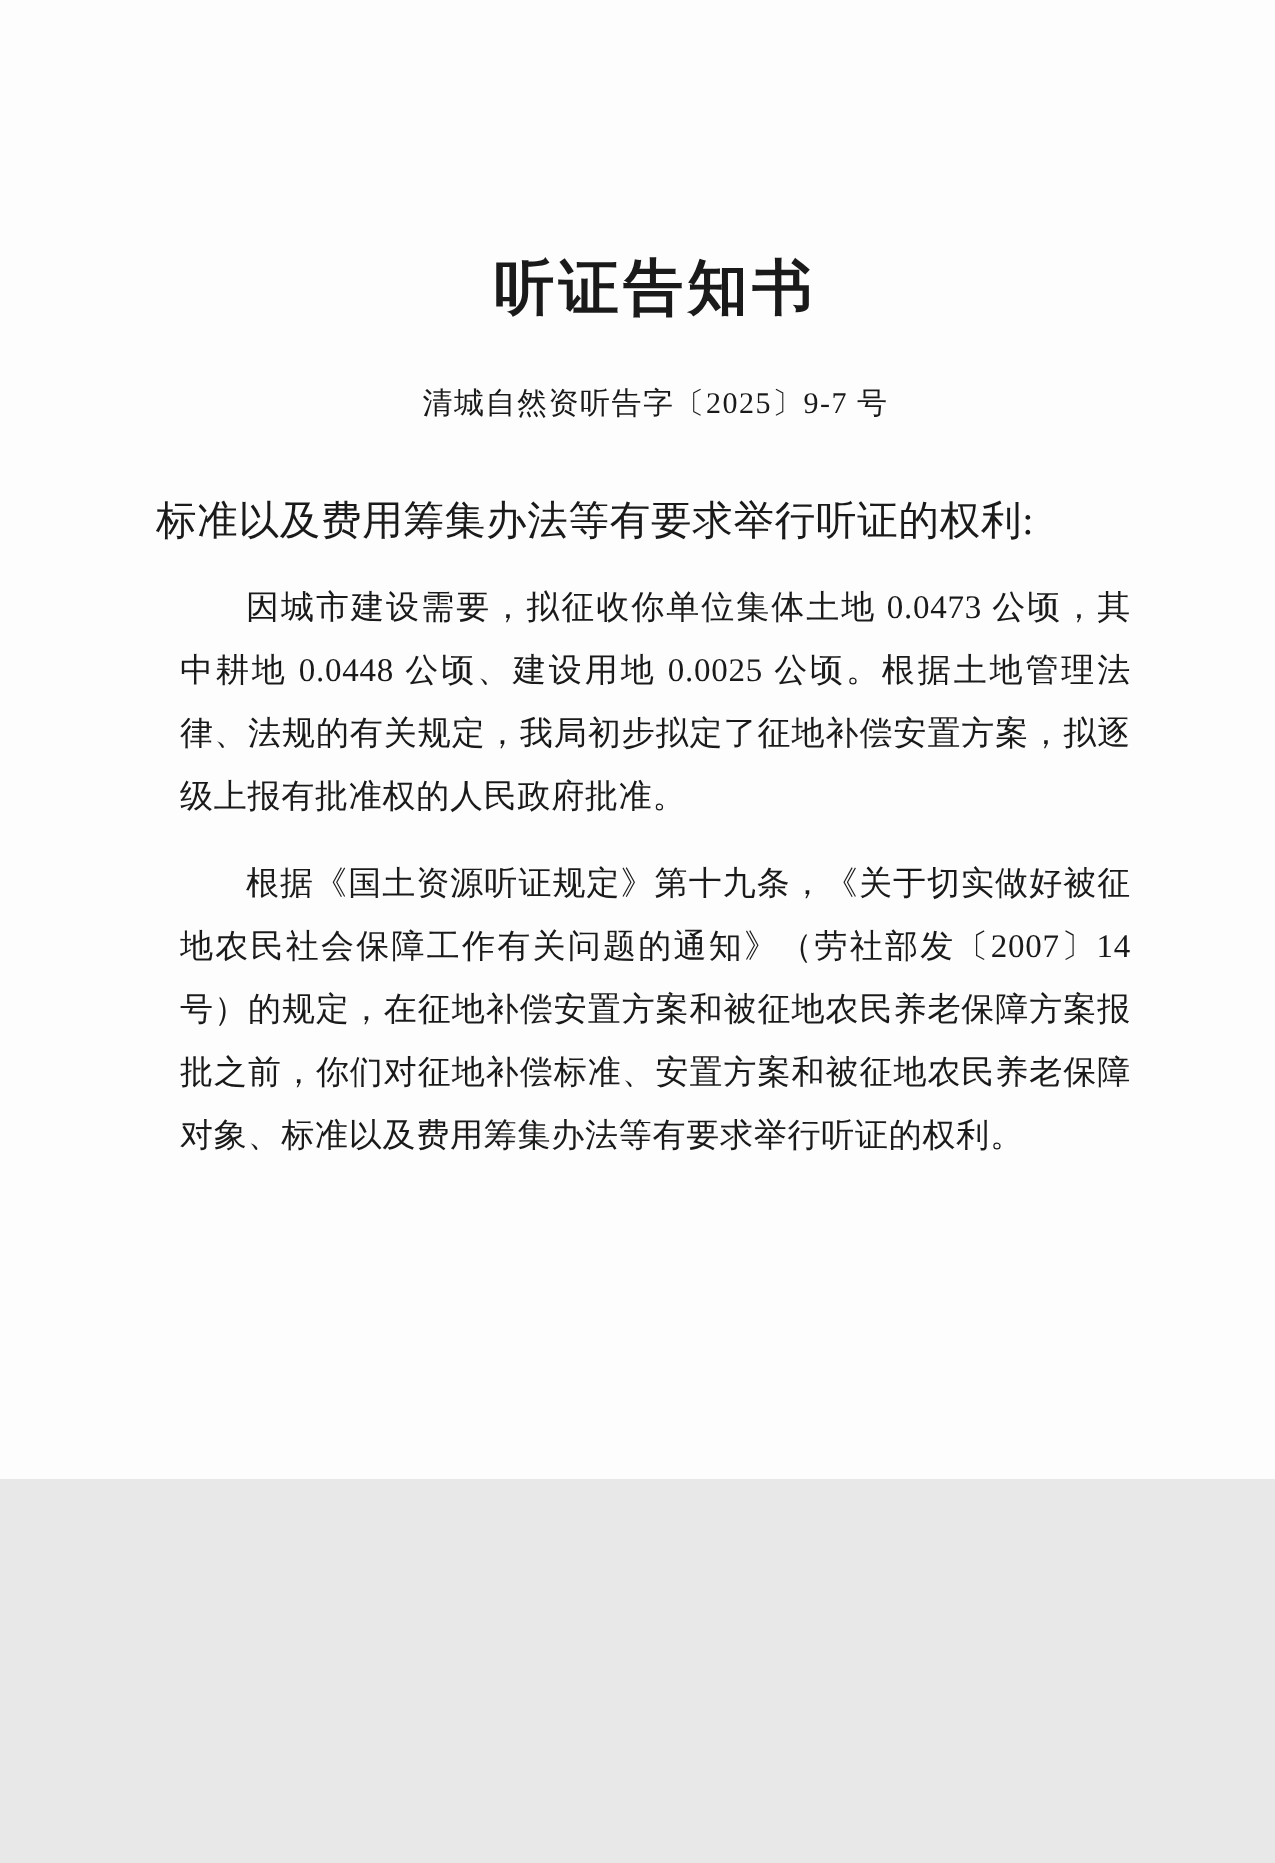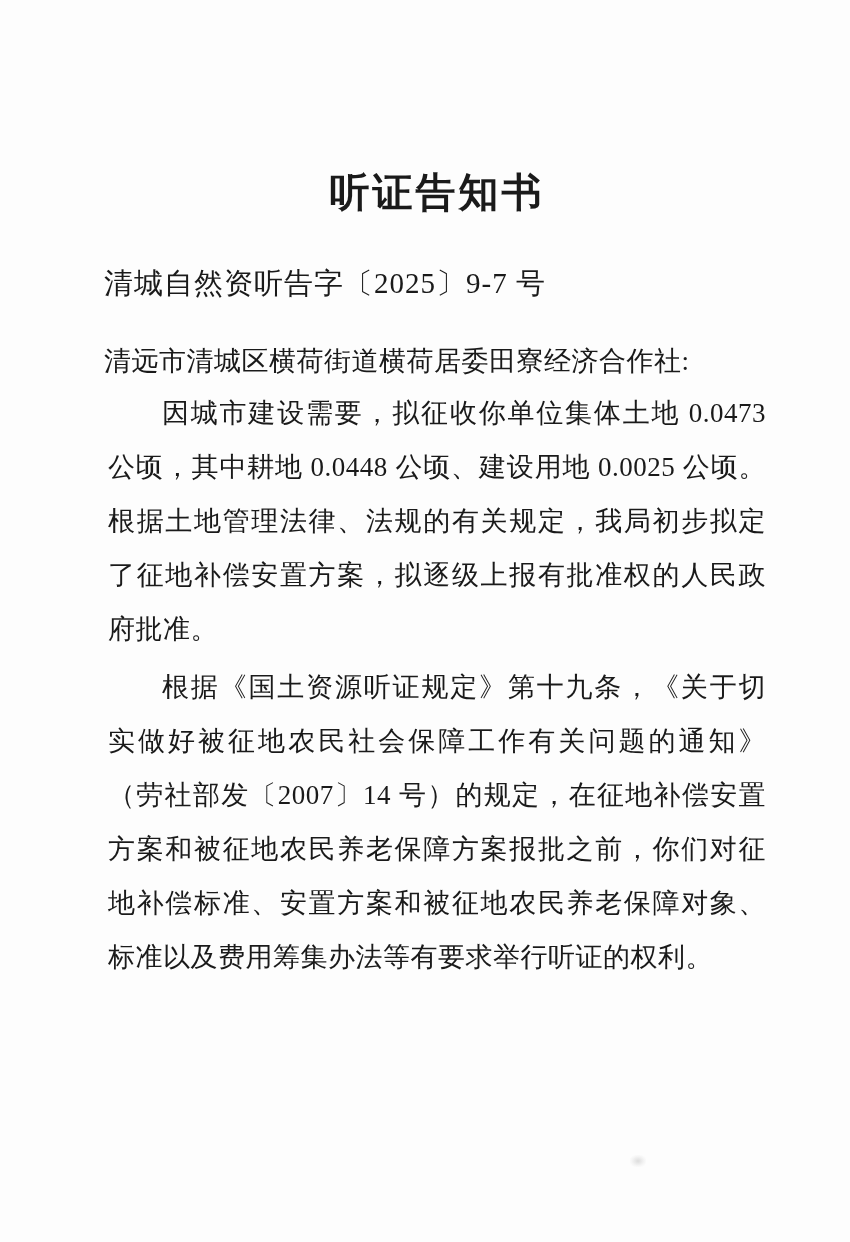--- a/index.html
+++ b/index.html
@@ -10,7 +10,7 @@
   .page {
     position: relative;
     width: 850px;
-    height: 1242px;
+    height: 986px;
     margin: 0 auto;
     background: #fdfdfd;
     overflow: hidden;

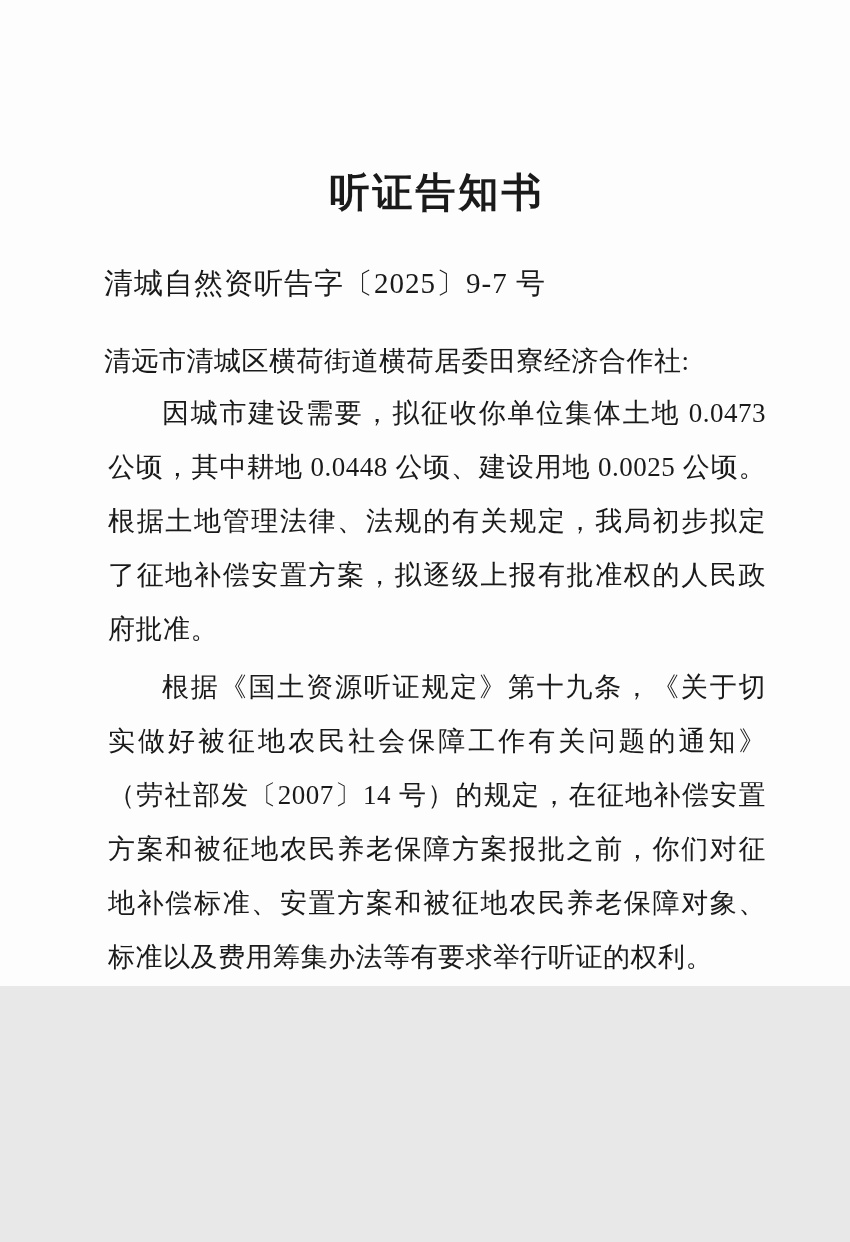--- a/index.html
+++ b/index.html
@@ -33,9 +33,9 @@
     font-family: "Liberation Sans", "DejaVu Sans", sans-serif;
   }
   .doc-number {
-    margin-top: 48px;
-    text-align: left;
-    font-size: 29px;
+    margin-top: 34px;
+    text-align: center;
+    font-size: 20px;
     line-height: 34px;
     letter-spacing: 1px;
   }

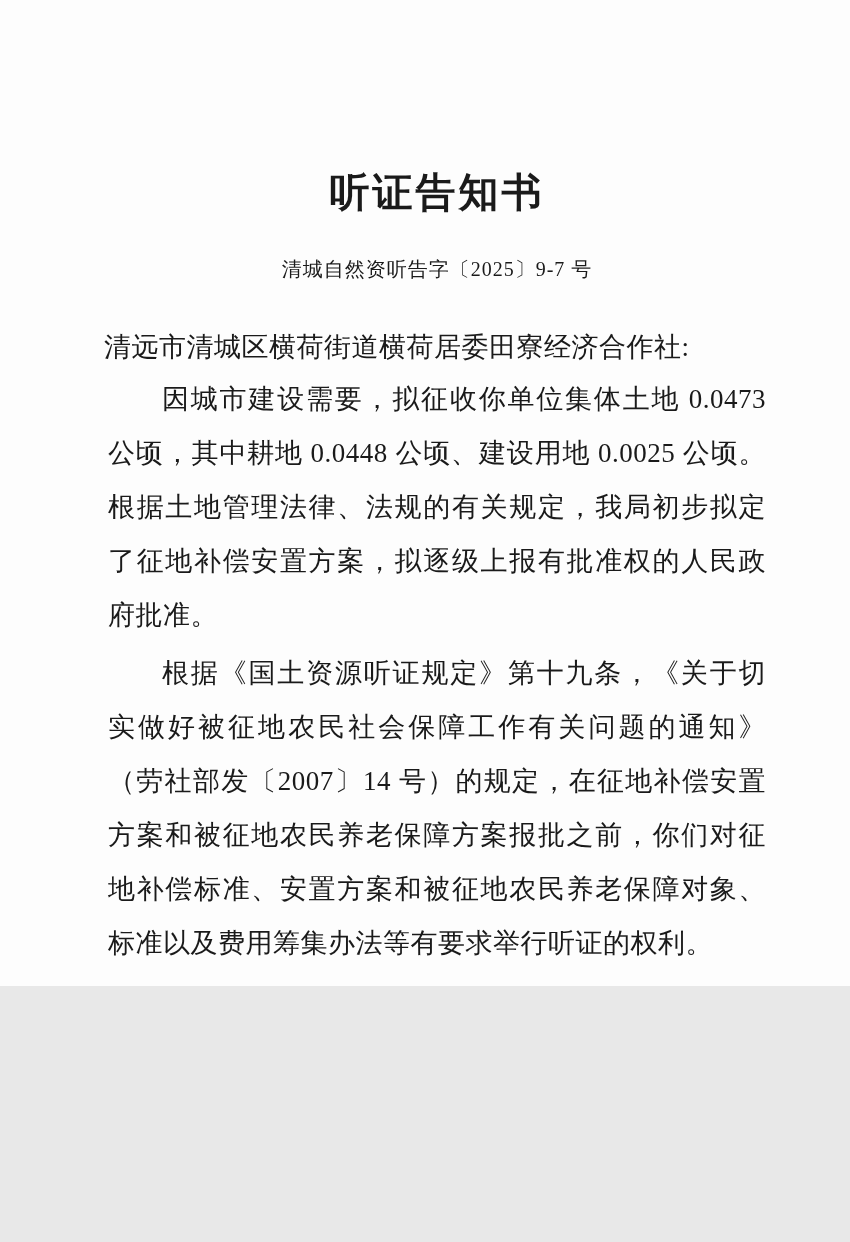--- a/index.html
+++ b/index.html
@@ -71,7 +71,7 @@
   <div class="content">
     <div class="doc-title">听证告知书</div>
     <div class="doc-number">清城自然资听告字〔2025〕9-7 号</div>
-    <div class="addressee">清远市清城区横荷街道横荷居委田寮经济合作社:</div>
+    <div class="addressee">标准以及费用筹集办法等有要求举行听证的权利:</div>
     <p class="body-paragraph">因城市建设需要，拟征收你单位集体土地 0.0473 公顷，其中耕地 0.0448 公顷、建设用地 0.0025 公顷。根据土地管理法律、法规的有关规定，我局初步拟定了征地补偿安置方案，拟逐级上报有批准权的人民政府批准。</p>
     <p class="body-paragraph">根据《国土资源听证规定》第十九条，《关于切实做好被征地农民社会保障工作有关问题的通知》（劳社部发〔2007〕14 号）的规定，在征地补偿安置方案和被征地农民养老保障方案报批之前，你们对征地补偿标准、安置方案和被征地农民养老保障对象、标准以及费用筹集办法等有要求举行听证的权利。</p>
   </div>

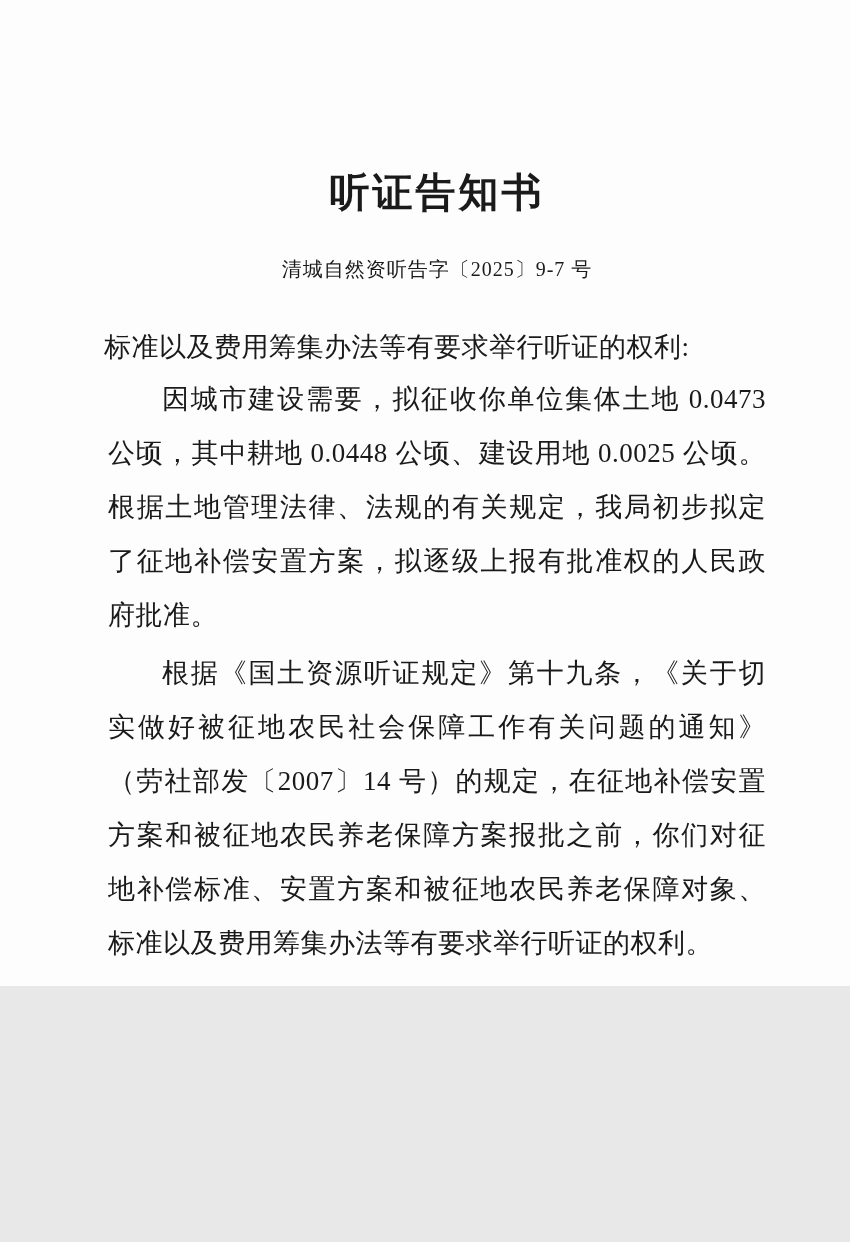--- a/index.html
+++ b/index.html
@@ -46,9 +46,9 @@
     letter-spacing: 0.5px;
   }
   .body-paragraph {
-    margin: 4px;
-    font-size: 27px;
-    line-height: 54px;
+    margin: 16px;
+    font-size: 22px;
+    line-height: 42px;
     letter-spacing: 0.5px;
     text-align: justify;
     text-justify: inter-ideograph;

